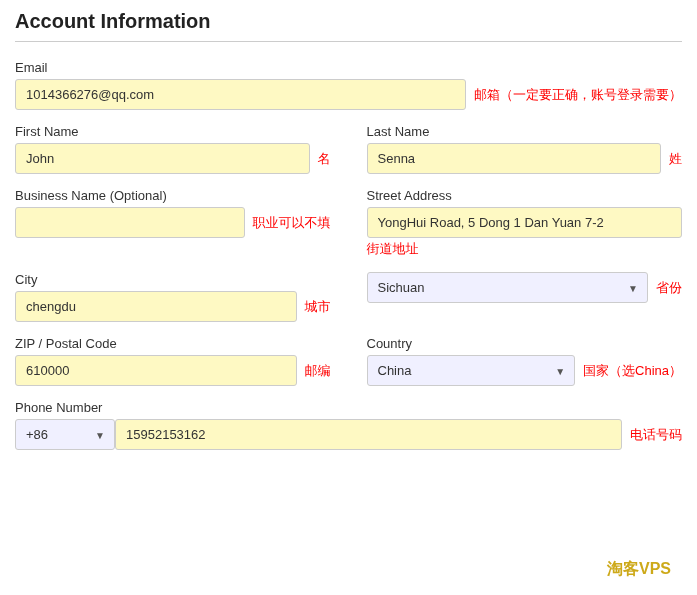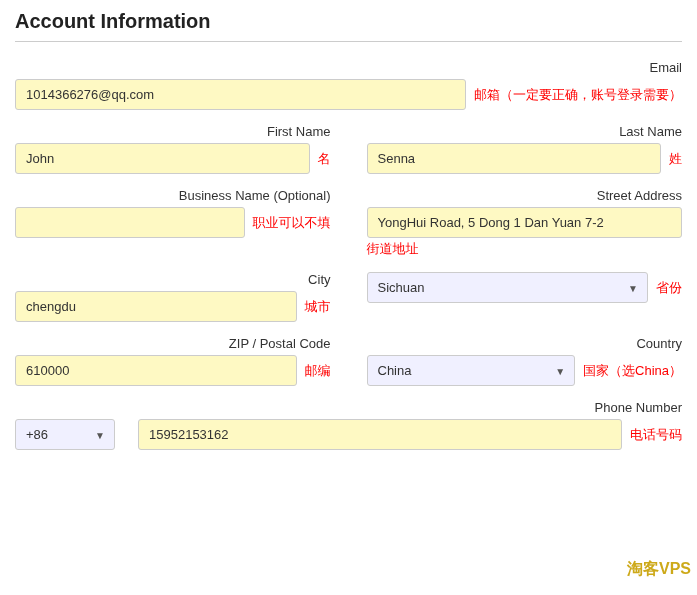--- a/index.html
+++ b/index.html
@@ -40,7 +40,6 @@
       color: #333;
       margin-bottom: 4px;
       font-weight: normal;
-      text-align: right;
     }
     input[type="text"],
     input[type="email"] {

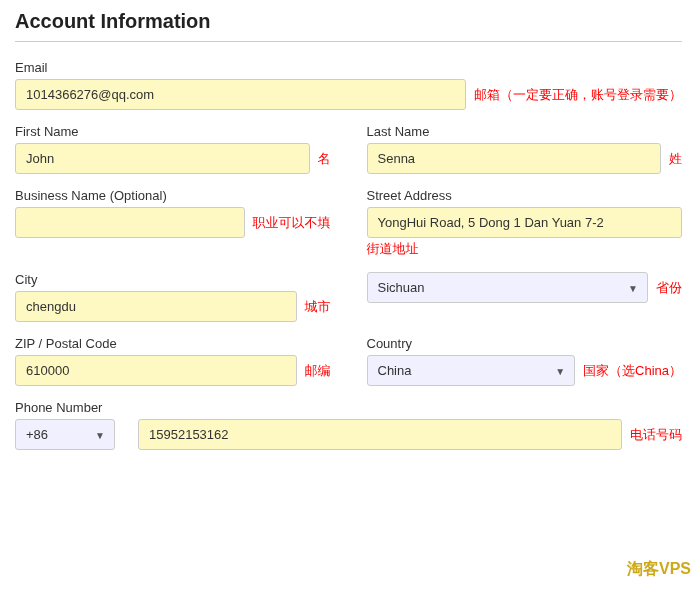--- a/index.html
+++ b/index.html
@@ -91,7 +91,7 @@
     }
     .phone-row {
       display: flex;
-      gap: 11px;
+      gap: 0;
       align-items: flex-end;
     }
     .phone-code {

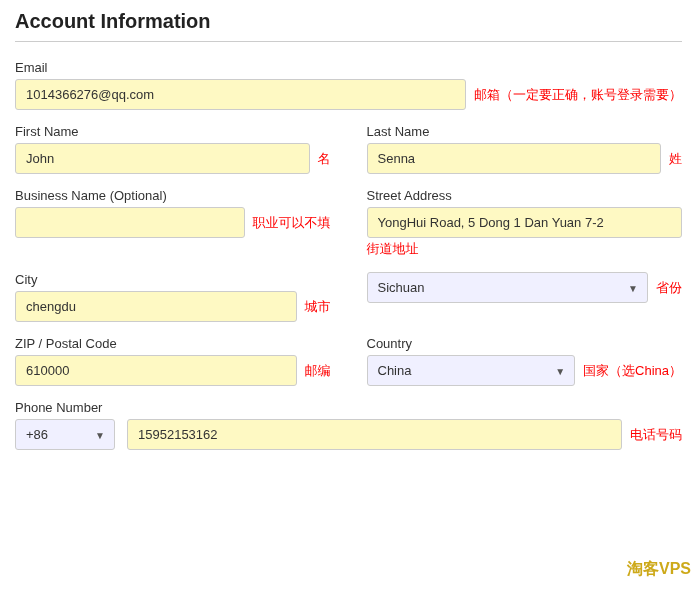--- a/index.html
+++ b/index.html
@@ -100,7 +100,6 @@
     }
     .phone-number {
       flex: 1;
-      padding-left: 12px;
     }
     .watermark {
       position: fixed;

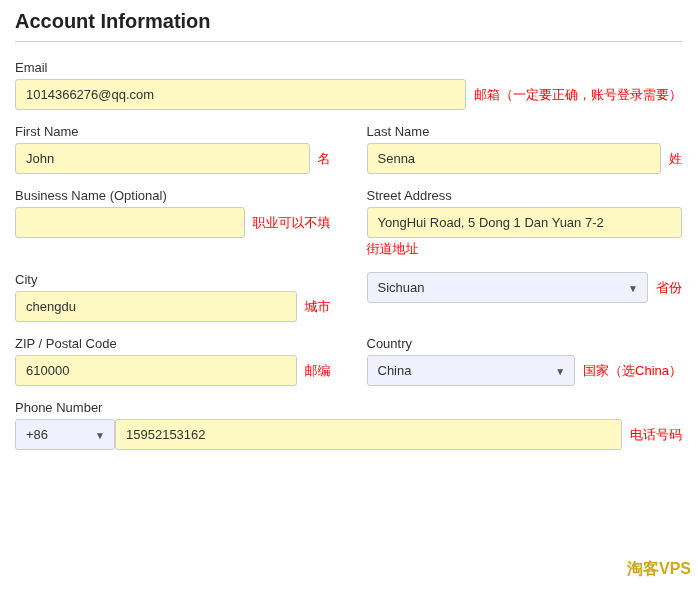--- a/index.html
+++ b/index.html
@@ -104,7 +104,7 @@
     .watermark {
       position: fixed;
       bottom: 15px;
-      right: 6px;
+      right: 26px;
       font-size: 16px;
       color: #c8a000;
       font-weight: bold;

